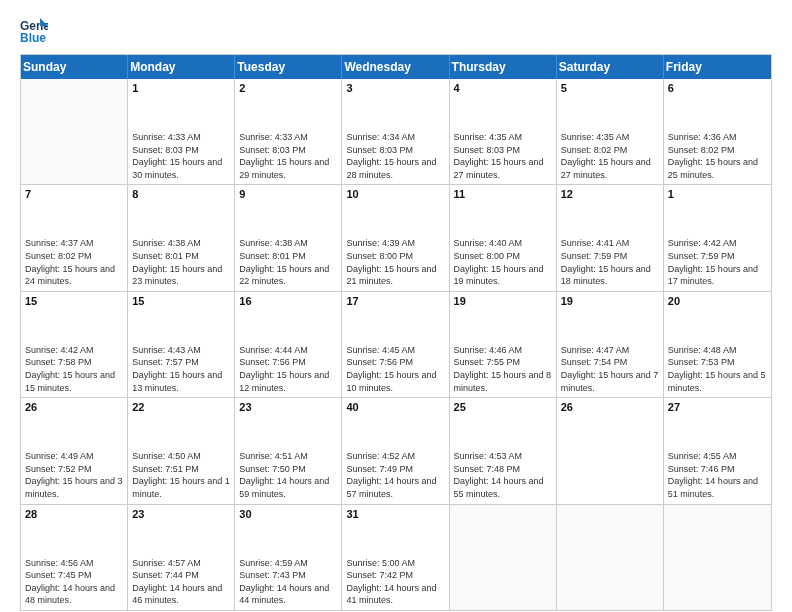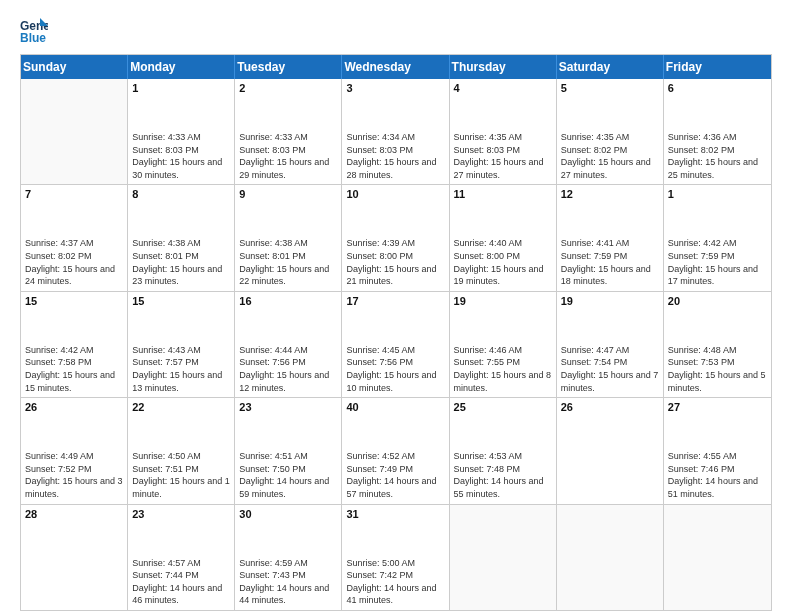--- a/index.html
+++ b/index.html
@@ -252,6 +252,7 @@
         <div class="cal-row">
           <div class="cal-cell">
             <div class="day-num">28</div>
+<div class="cell-text">Sunrise: 4:56 AM<br>Sunset: 7:45 PM<br>Daylight: 14 hours and 48 minutes.</div>
           </div>
           <div class="cal-cell">
             <div class="day-num">23</div>

